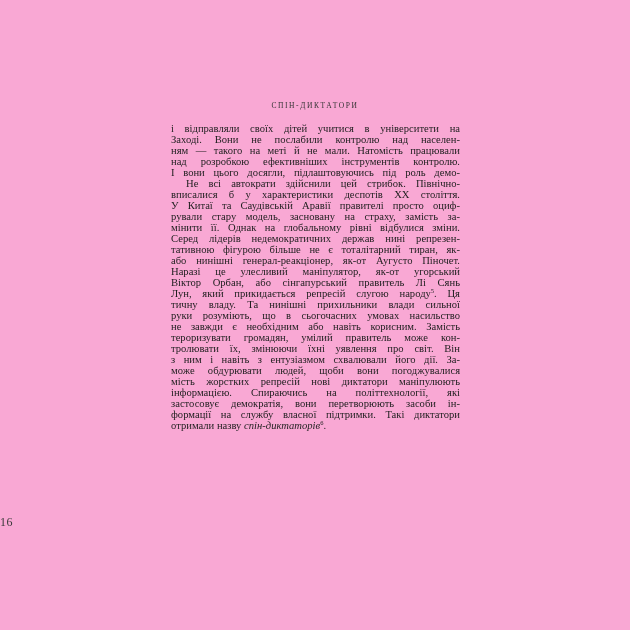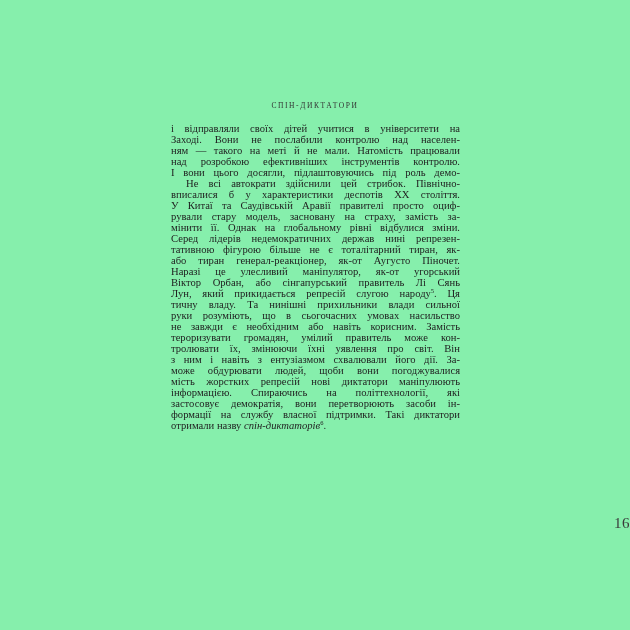--- a/index.html
+++ b/index.html
@@ -11,7 +11,7 @@
     position: relative;
     width: 630px;
     height: 630px;
-    background: #86efac;
+    background: #f9a8d4;
     font-family: "Liberation Serif", "DejaVu Serif", serif;
     color: #1e1e1e;
     overflow: hidden;

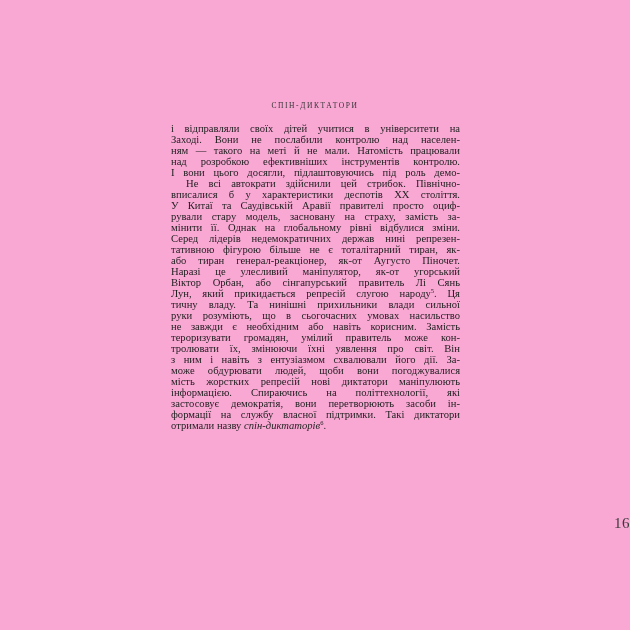--- a/index.html
+++ b/index.html
@@ -85,7 +85,7 @@
       <div class="line"><span>мінити її. Однак на глобальному рівні відбулися зміни.</span></div>
       <div class="line"><span>Серед лідерів недемократичних держав нині репрезен-</span></div>
       <div class="line"><span>тативною фігурою більше не є тоталітарний тиран, як-</span></div>
-      <div class="line"><span>або тиран генерал-реакціонер, як-от Аугусто Піночет.</span></div>
+      <div class="line"><span>або нинішні генерал-реакціонер, як-от Аугусто Піночет.</span></div>
       <div class="line"><span>Наразі це улесливий маніпулятор, як-от угорський</span></div>
       <div class="line"><span>Віктор Орбан, або сінгапурський правитель Лі Сянь</span></div>
       <div class="line"><span>Лун, який прикидається репресій слугою народу</span><span class="sup">5</span><span>. Ця</span></div>

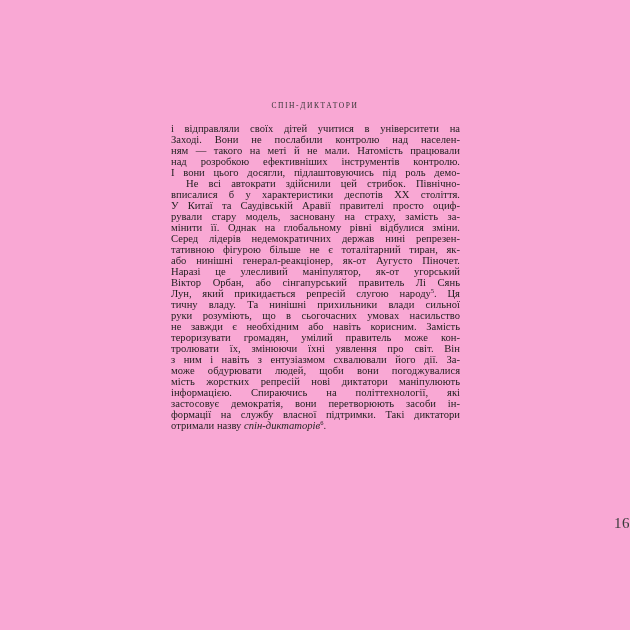--- a/index.html
+++ b/index.html
@@ -60,8 +60,8 @@
     top: 515px;
     left: 0;
     width: 100%;
-    text-align: right;
-    font-size: 15px;
+    text-align: left;
+    font-size: 12px;
     letter-spacing: 0.5px;
     color: #3a3a3a;
   }

